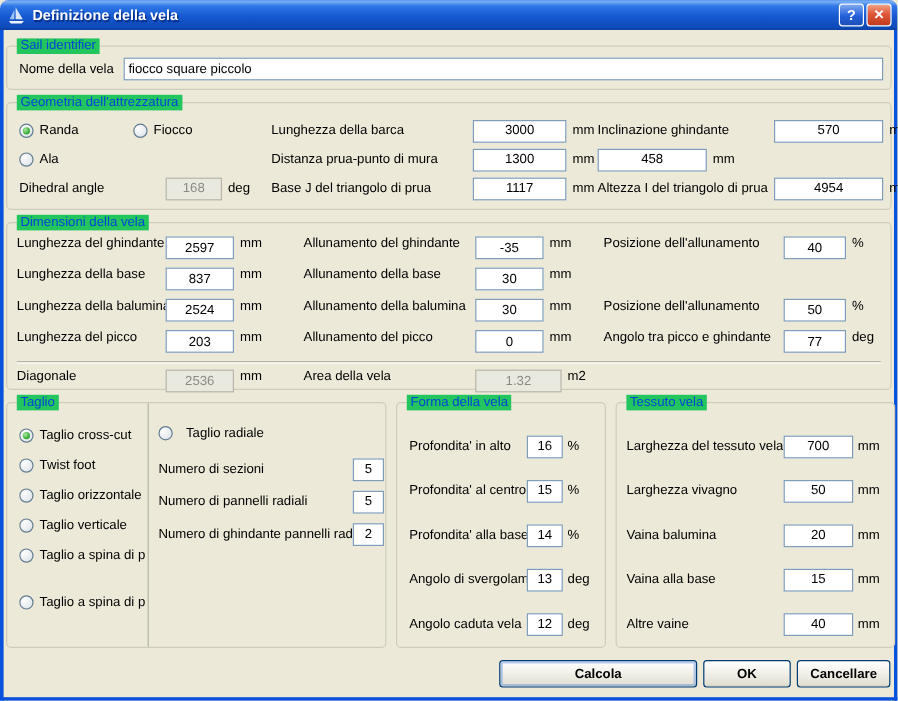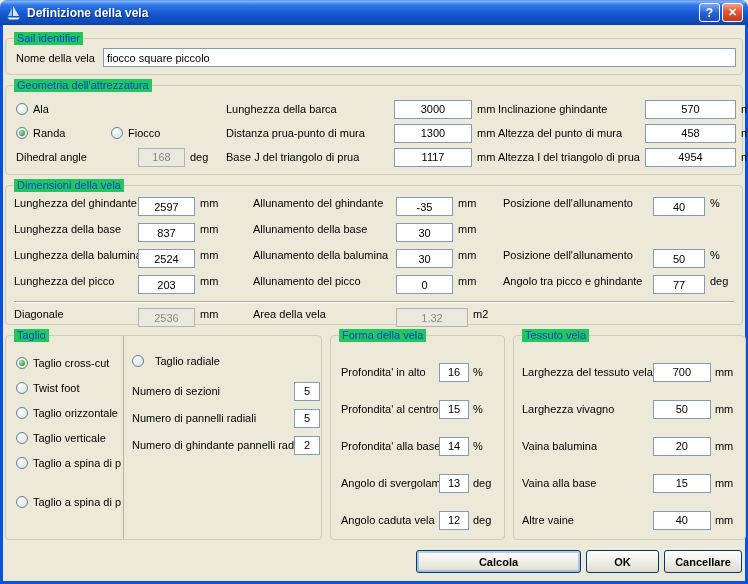--- a/index.html
+++ b/index.html
@@ -184,12 +184,6 @@
       <div class="geo-cols">
         <div class="geo-col1">
           <div class="geo-row">
-            <span class="radio-item">
-              <span class="radio"></span>
-              <span class="lbl">Ala</span>
-            </span>
-          </div>
-          <div class="geo-row">
             <span class="radio-item w95">
               <span class="radio checked"></span>
               <span class="lbl">Randa</span>
@@ -197,6 +191,12 @@
             <span class="radio-item">
               <span class="radio"></span>
               <span class="lbl">Fiocco</span>
+            </span>
+          </div>
+          <div class="geo-row">
+            <span class="radio-item">
+              <span class="radio"></span>
+              <span class="lbl">Ala</span>
             </span>
           </div>
           <div class="geo-row">

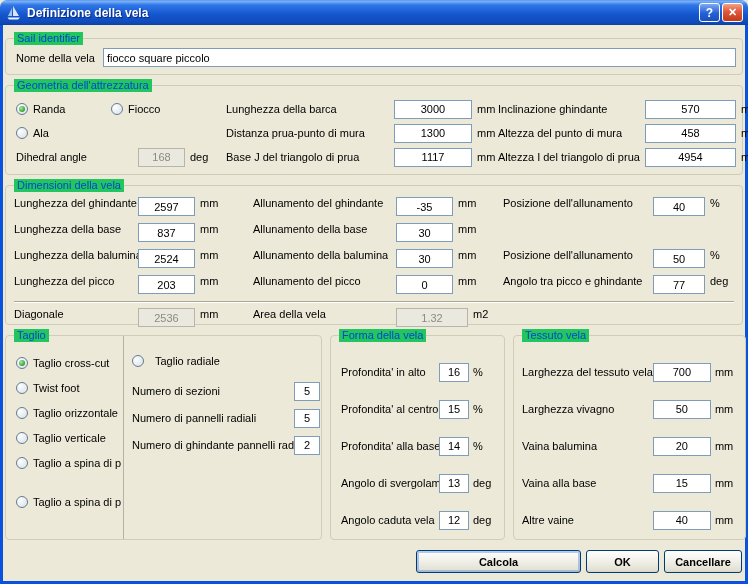--- a/index.html
+++ b/index.html
@@ -229,7 +229,6 @@
             <span class="unit">mm</span>
           </div>
           <div class="geo-row">
-            <span class="lbl g3-lbl">Altezza del punto di mura</span>
             <input type="text" class="txt num g3-input" value="458" style="">
             <span class="unit">mm</span>
           </div>

